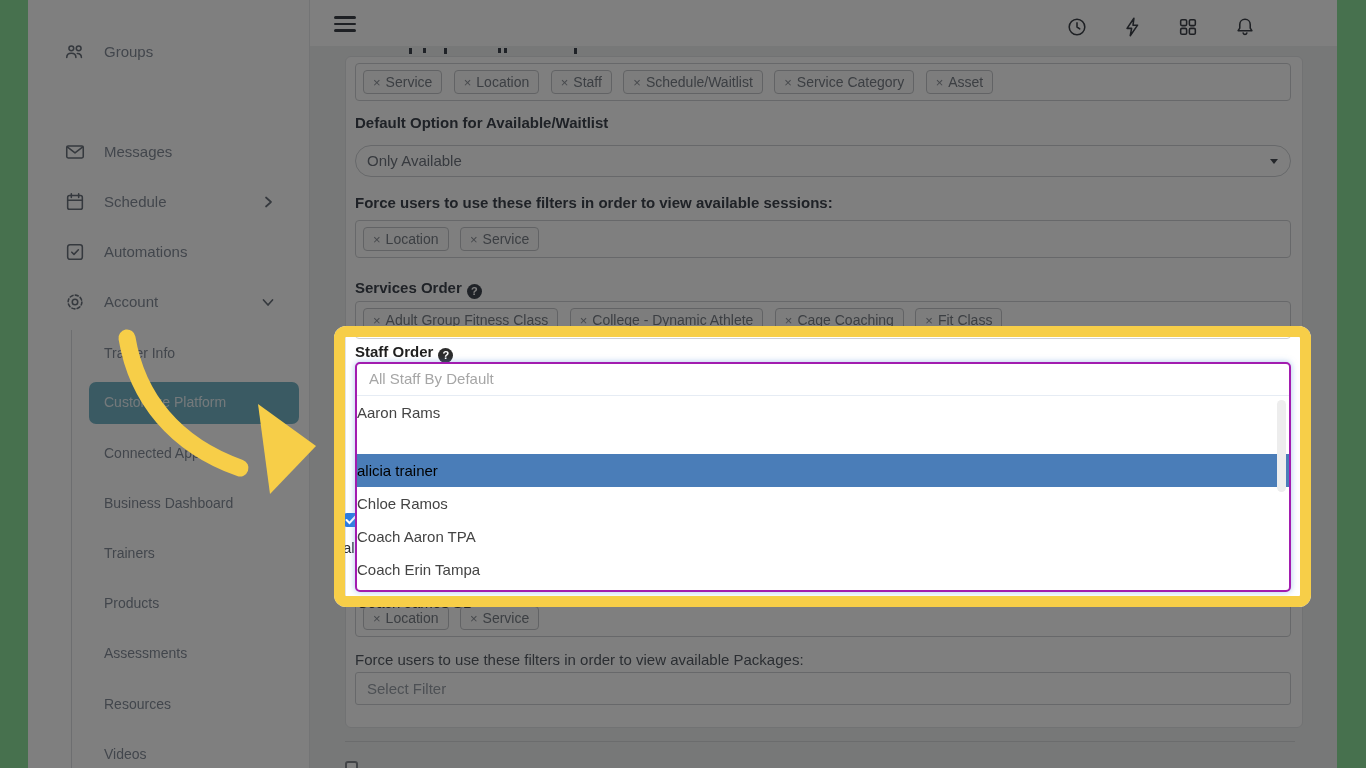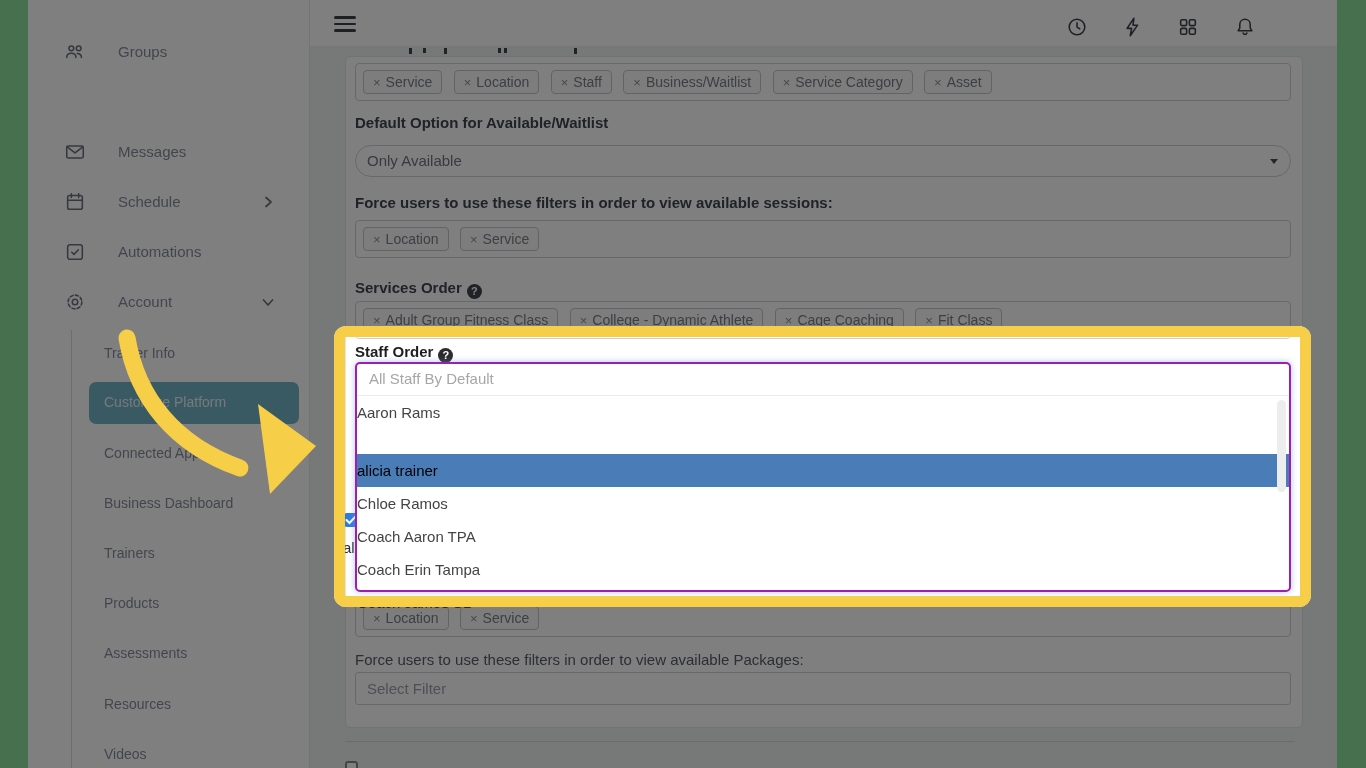--- a/index.html
+++ b/index.html
@@ -19,7 +19,7 @@
              background: #ffffff; border-right: 1px solid #e6e8ea; }
   .side-item { position: absolute; left: 0; width: 282px; height: 30px; cursor: pointer; }
   .side-item .ic  { position: absolute; left: 36px; top: 4px; width: 22px; height: 22px; }
-  .side-item .lbl { position: absolute; left: 76px; top: 6px; font-size: 15px; color: #858d99; margin-left: 14px; }
+  .side-item .lbl { position: absolute; left: 76px; top: 6px; font-size: 15px; color: #858d99; }
   .side-item .chev { position: absolute; left: 232px; top: 7px; width: 16px; height: 16px; }
   .subnav-line { position: absolute; left: 43px; top: 330px; width: 1px; height: 438px; background: #dadde0; }
   .sub-item { position: absolute; left: 61px; width: 210px; height: 30px; cursor: pointer; }

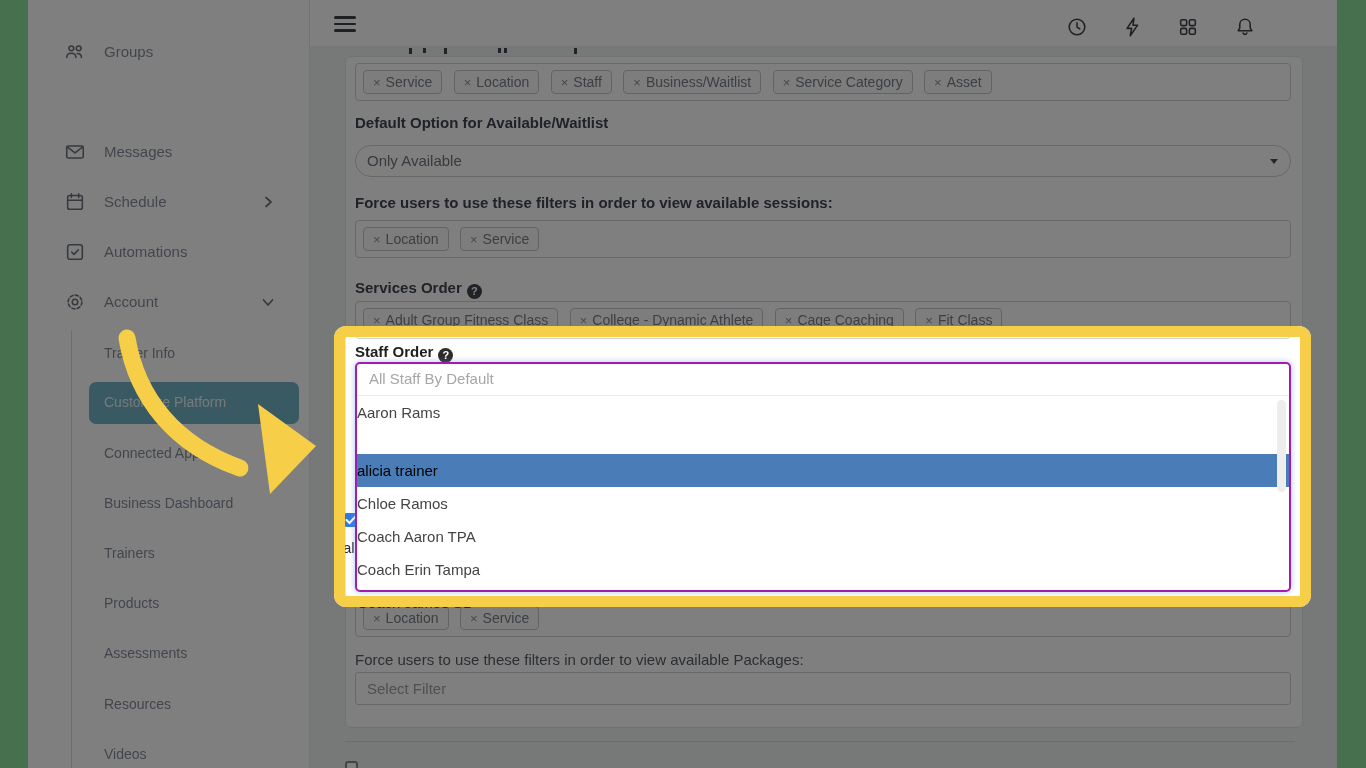--- a/index.html
+++ b/index.html
@@ -246,7 +246,7 @@
         <span class="tag"><span class="x">×</span><span>Service</span></span>
         <span class="tag"><span class="x">×</span><span>Location</span></span>
         <span class="tag"><span class="x">×</span><span>Staff</span></span>
-        <span class="tag"><span class="x">×</span><span>Business/Waitlist</span></span>
+        <span class="tag"><span class="x">×</span><span>Schedule/Waitlist</span></span>
         <span class="tag"><span class="x">×</span><span>Service Category</span></span>
         <span class="tag"><span class="x">×</span><span>Asset</span></span>
       </div>

